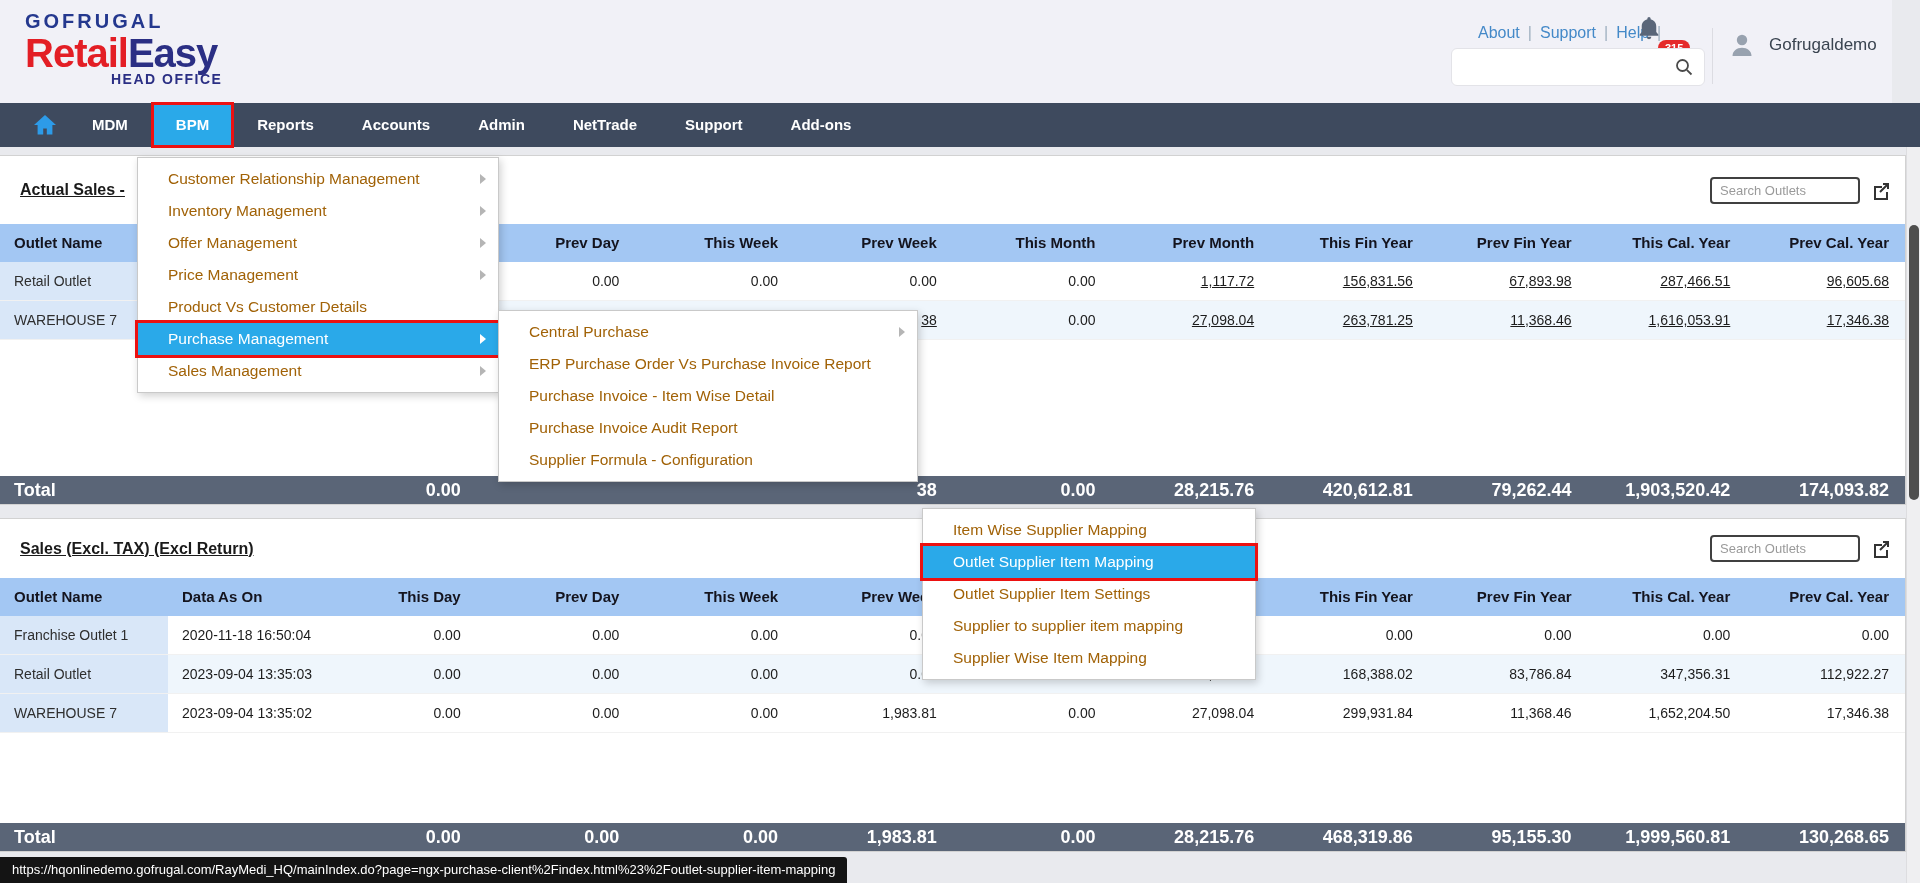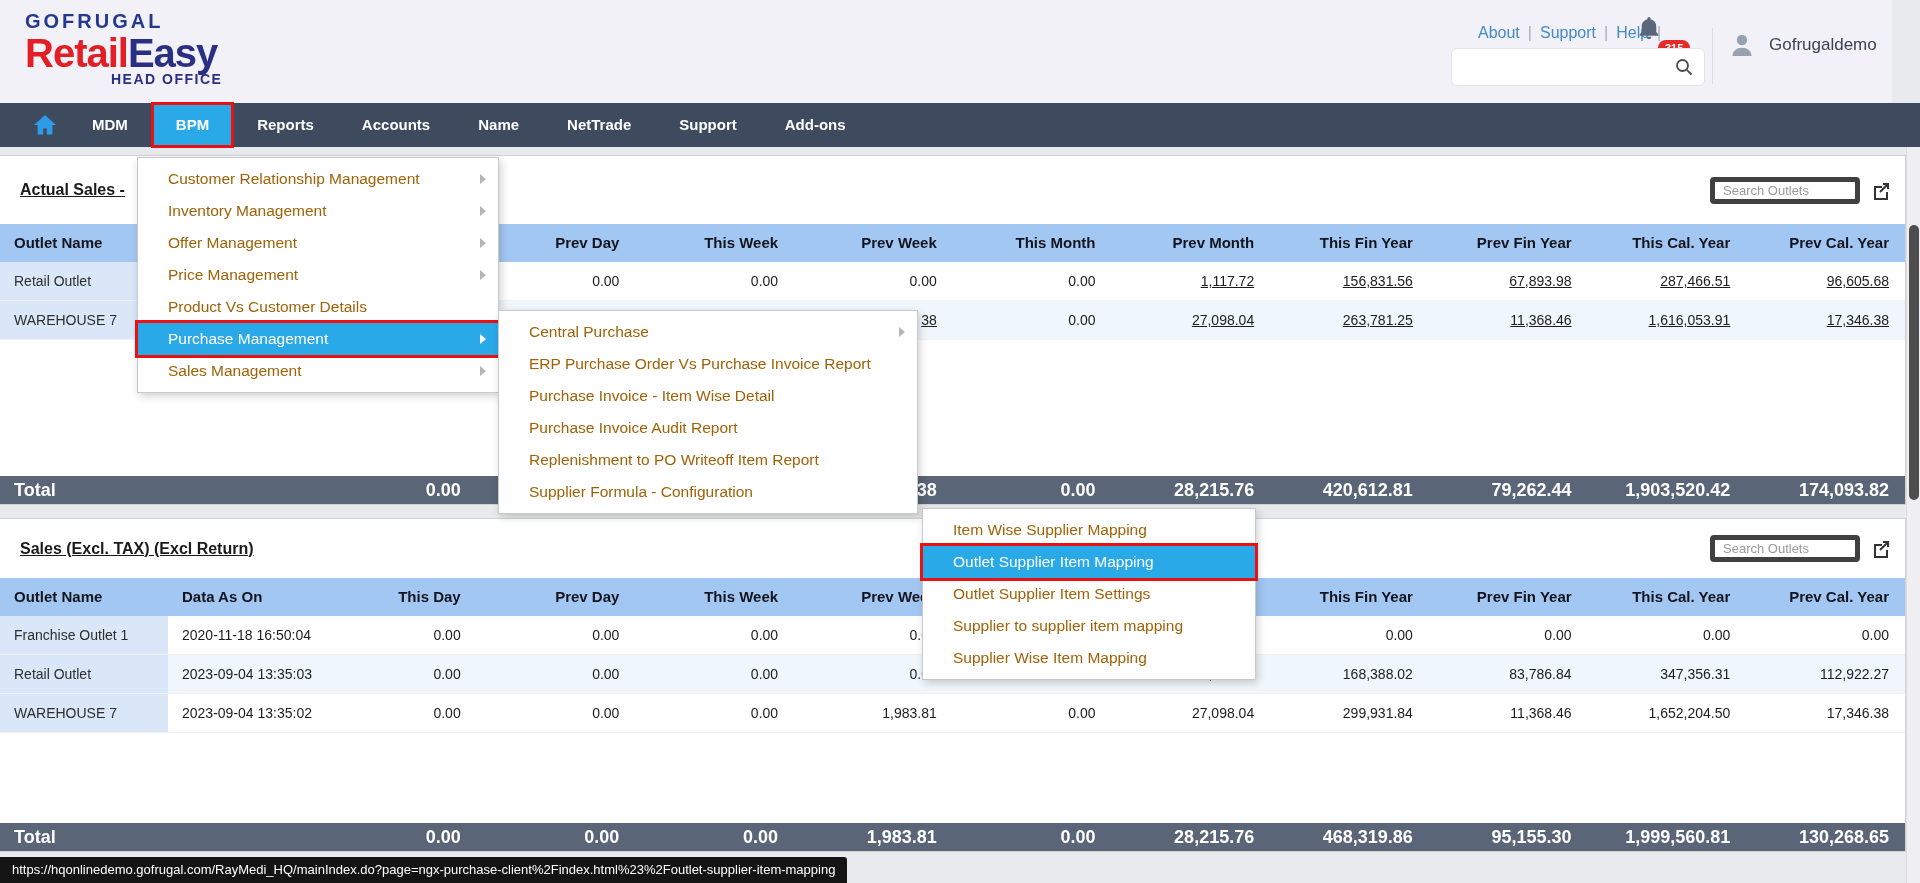--- a/index.html
+++ b/index.html
@@ -147,7 +147,7 @@
         <div class="nav-item active">BPM</div>
         <div class="nav-item">Reports</div>
         <div class="nav-item">Accounts</div>
-        <div class="nav-item">Name</div>
+        <div class="nav-item">Admin</div>
         <div class="nav-item">NetTrade</div>
         <div class="nav-item">Support</div>
         <div class="nav-item">Add-ons</div>

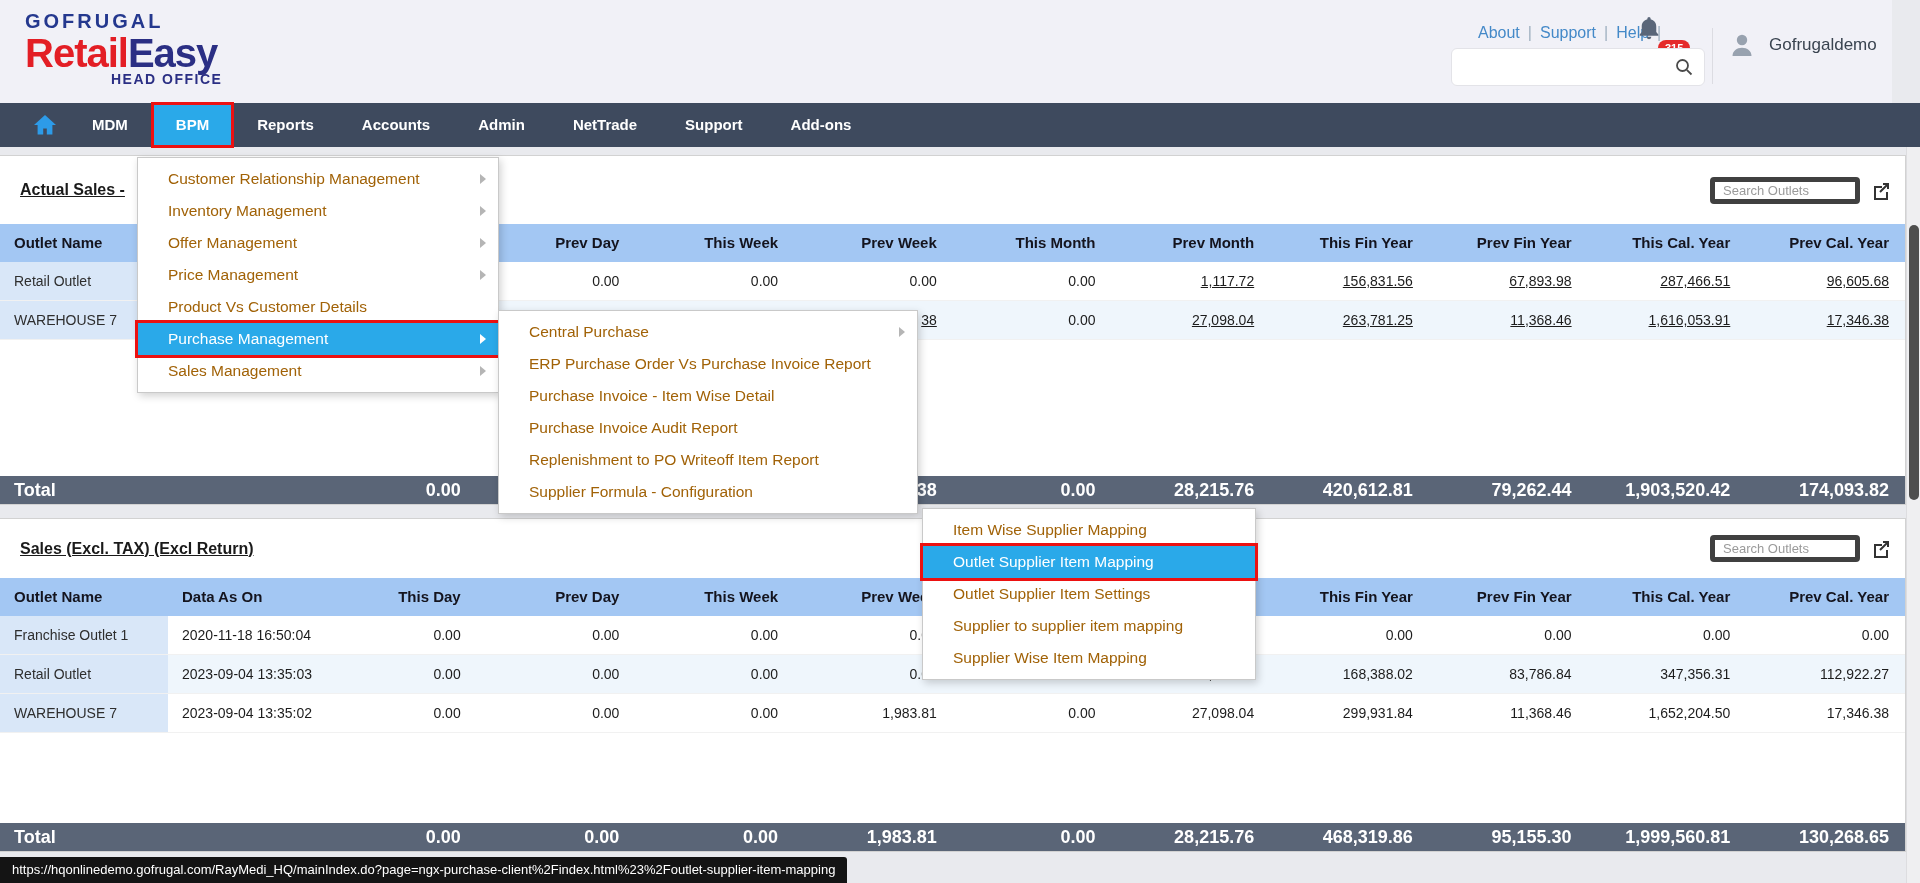--- a/index.html
+++ b/index.html
@@ -44,7 +44,7 @@
   #panel2 .panel-head { height:59px; }
   .panel-title { font-size:16px; font-weight:bold; color:#1A1A1A; text-decoration:underline; white-space:nowrap; }
   .panel-tools { display:flex; align-items:center; gap:12px; }
-  .outlet-search { width:150px; height:27px; border:5px solid #404040; border-radius:4px; font-size:13px;
+  .outlet-search { width:150px; height:27px; border:2px solid #404040; border-radius:4px; font-size:13px;
                    padding:0 8px; outline:none; color:#444; }
   .outlet-search::placeholder { color:#9A9A9A; }
 

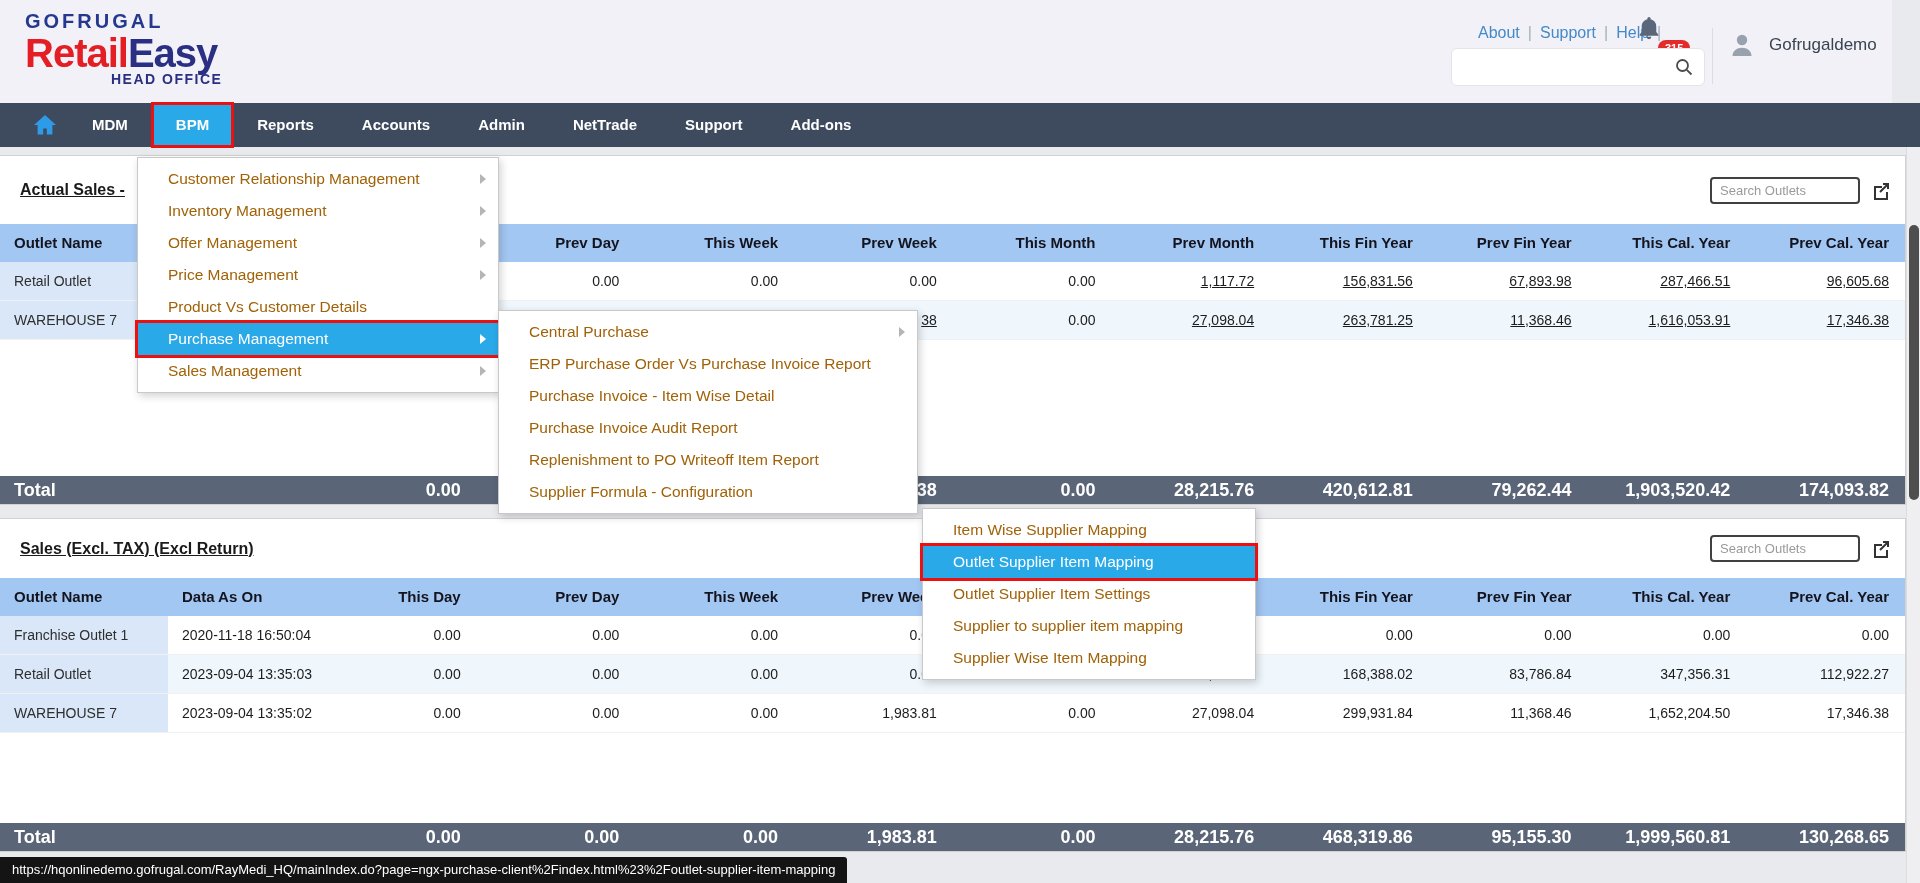--- a/index.html
+++ b/index.html
@@ -364,9 +364,6 @@
         <span>Purchase Invoice Audit Report</span>
       </div>
       <div class="menu-item">
-        <span>Replenishment to PO Writeoff Item Report</span>
-      </div>
-      <div class="menu-item">
         <span>Supplier Formula - Configuration</span>
       </div>
     </div>

